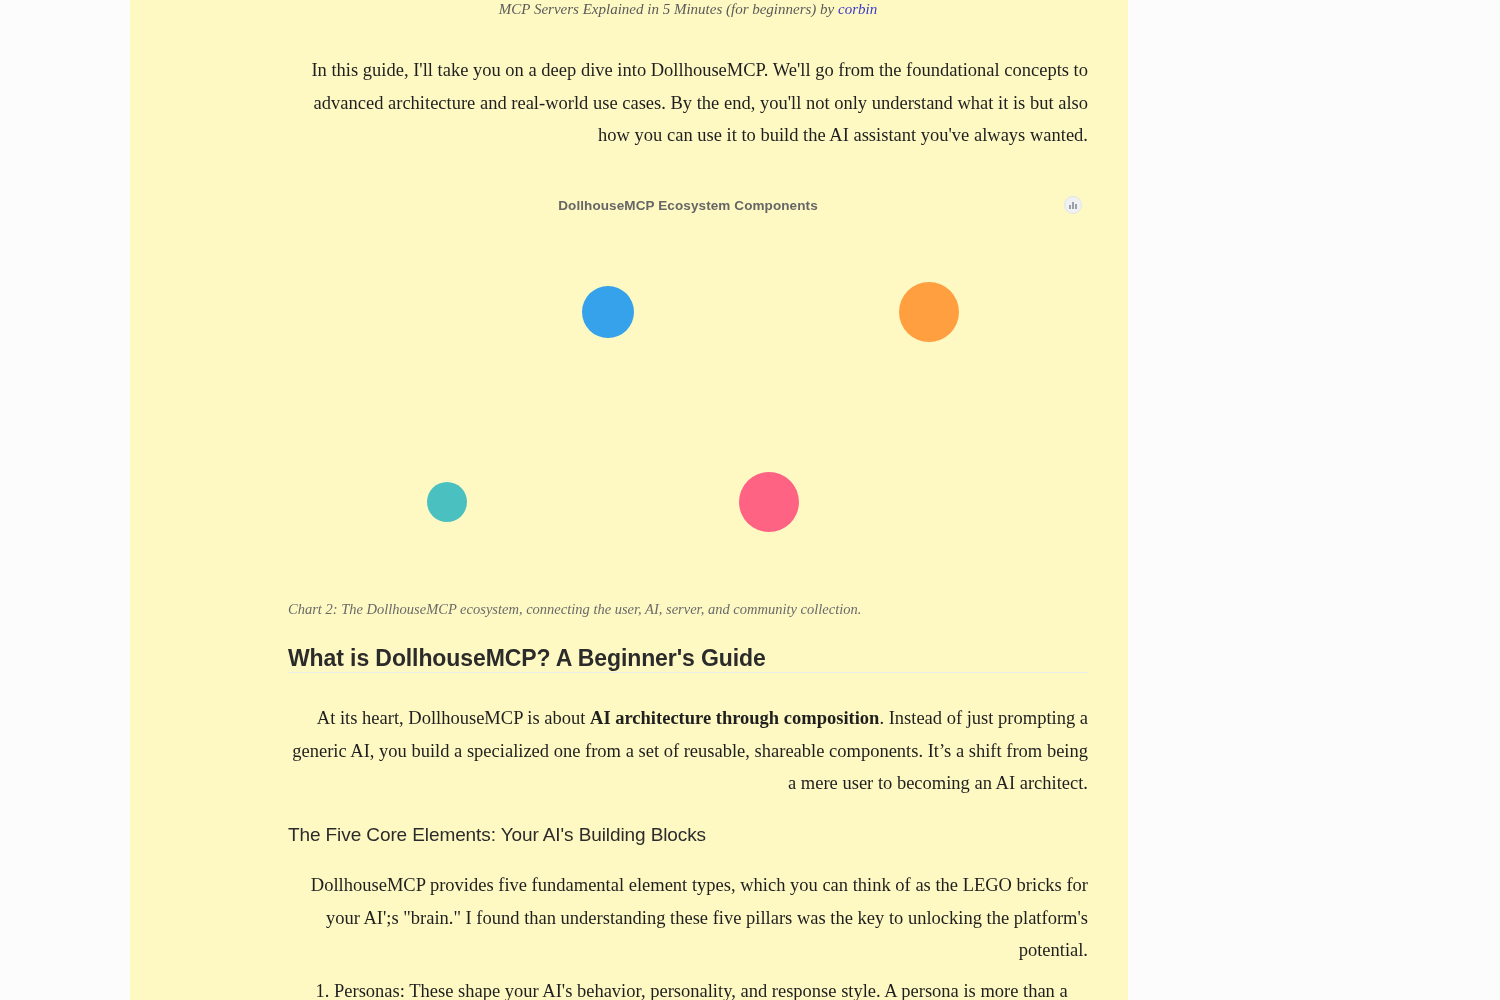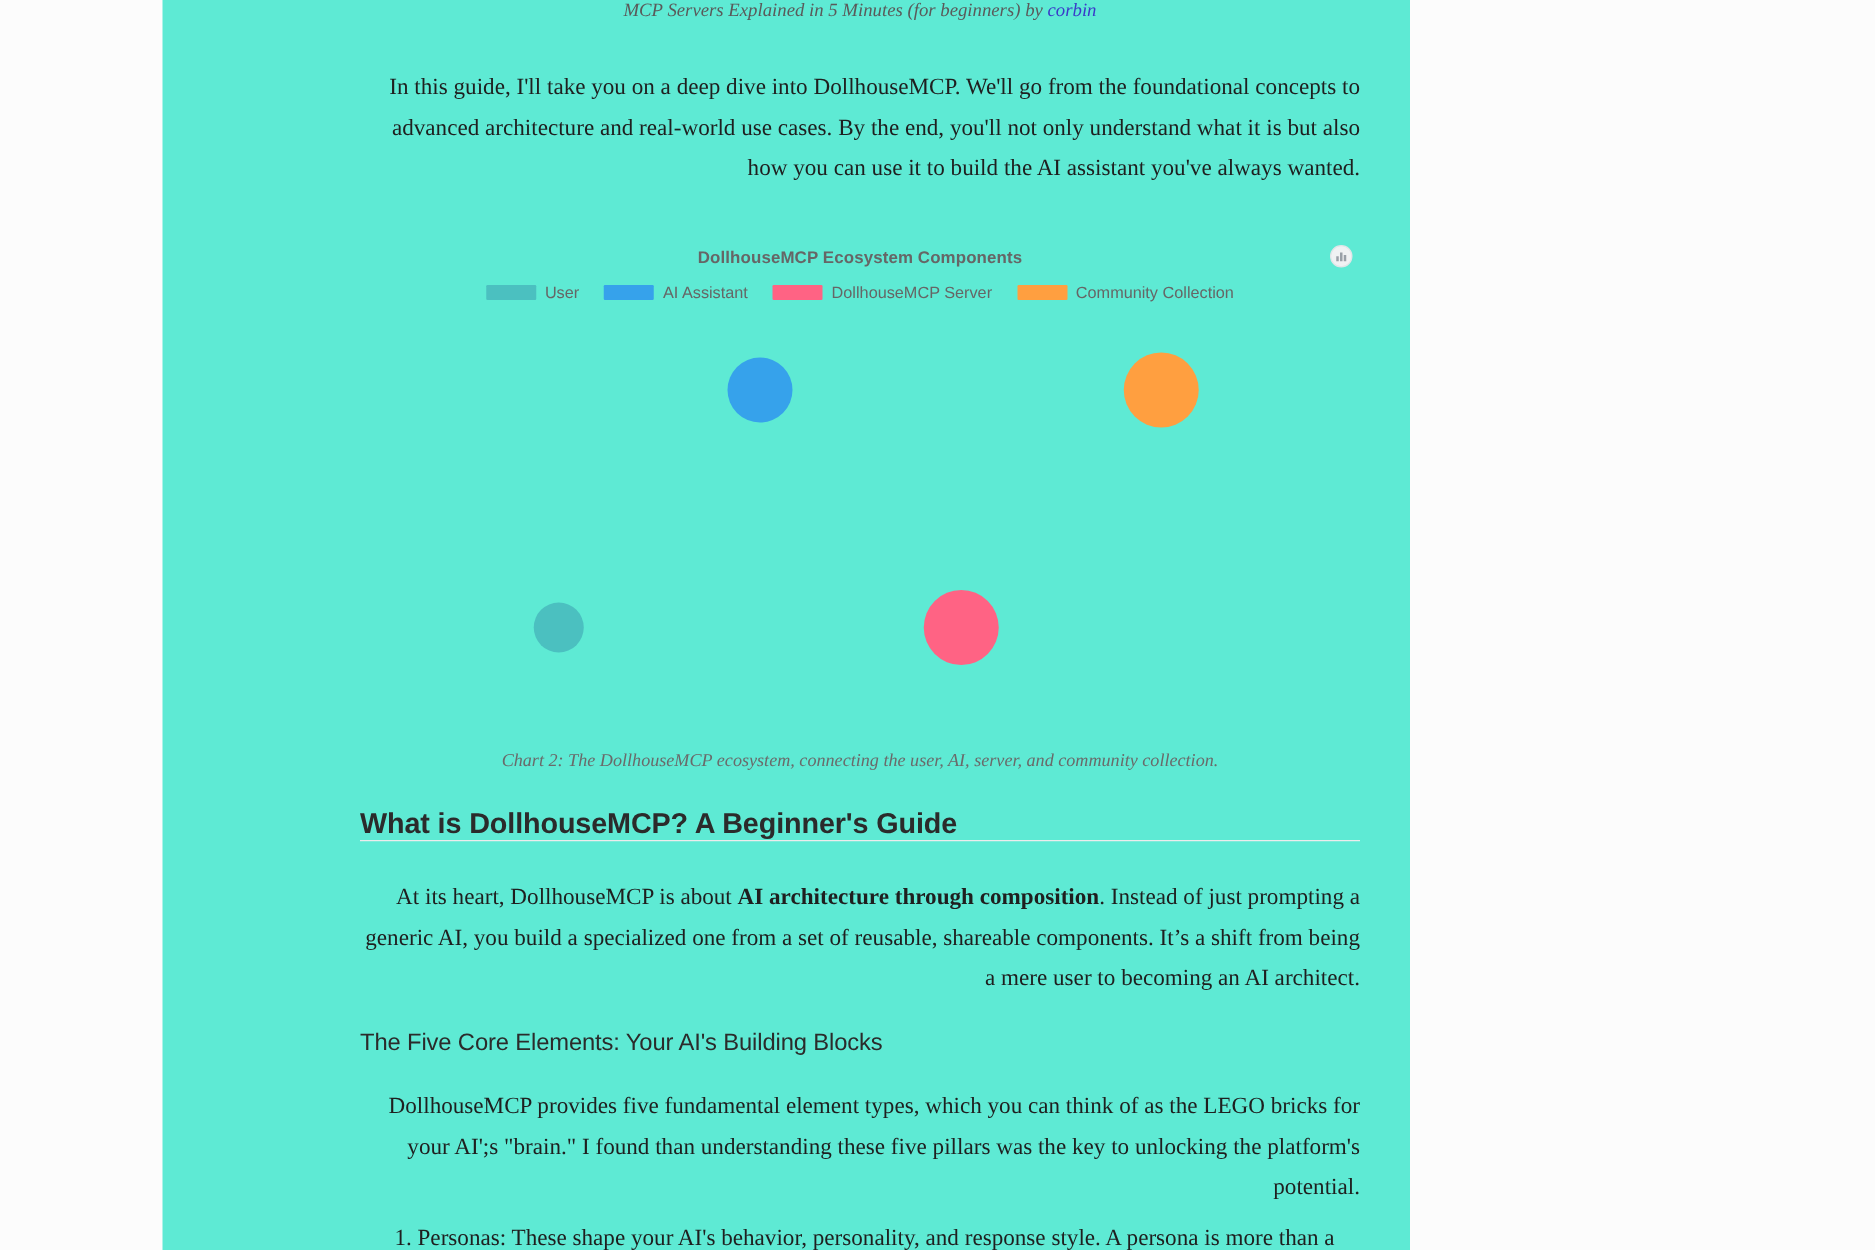--- a/index.html
+++ b/index.html
@@ -15,7 +15,7 @@
   .article-container {
     position:absolute;
     left:130px; top:0; width:998px; height:1000px;
-    background:#5eead4;
+    background:#fef9c3;
     overflow:hidden;
   }
   .content { position:absolute; left:158px; top:0; width:800px; }

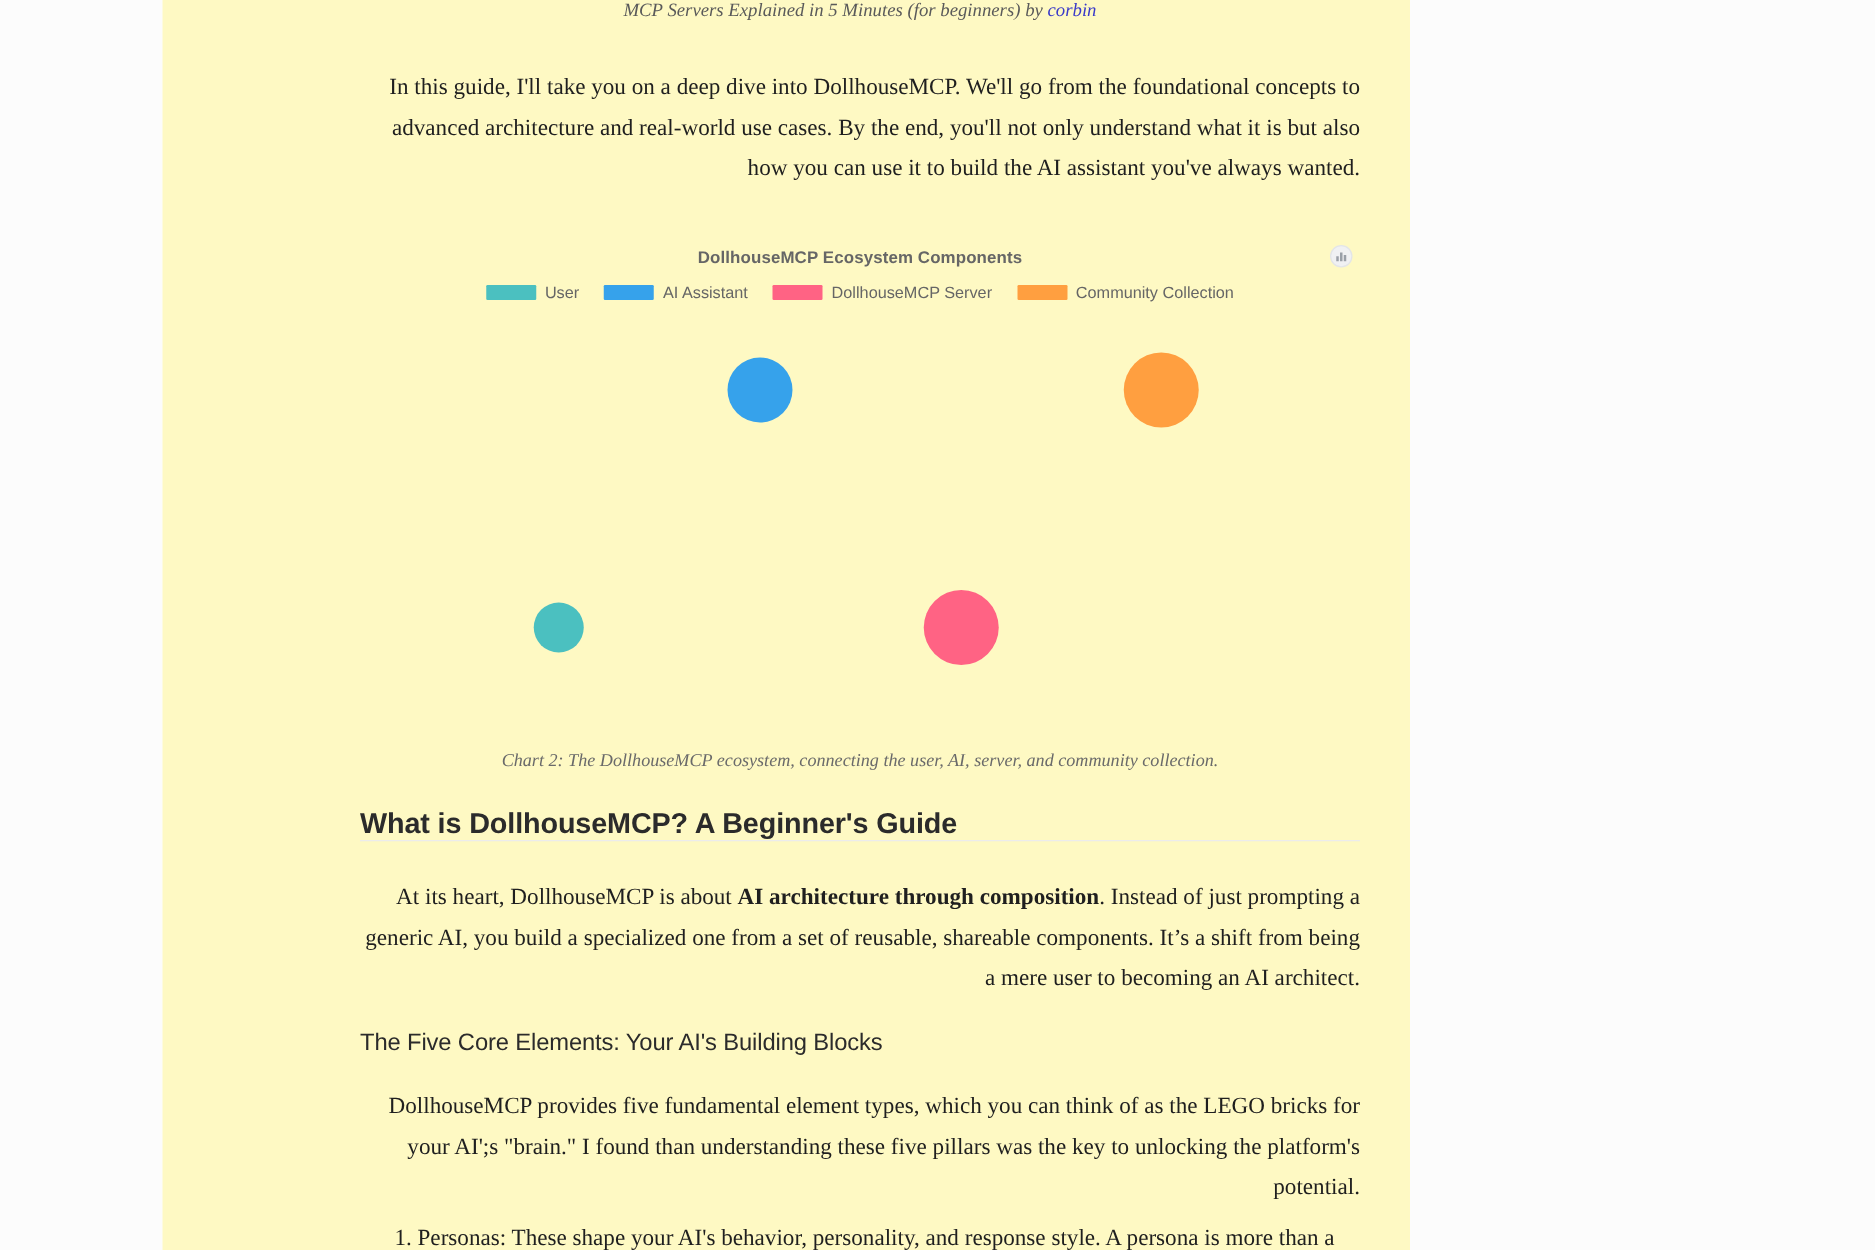--- a/index.html
+++ b/index.html
@@ -179,24 +179,6 @@
               </span>
           </div>
 
-          <div class="chart-legend">
-            <div class="legend-item">
-              <span class="legend-swatch" style="background:#4BC0C0"></span>
-              <span>User</span>
-            </div>
-            <div class="legend-item">
-              <span class="legend-swatch" style="background:#36A2EB"></span>
-              <span>AI Assistant</span>
-            </div>
-            <div class="legend-item">
-              <span class="legend-swatch" style="background:#FF6384"></span>
-              <span>DollhouseMCP Server</span>
-            </div>
-            <div class="legend-item">
-              <span class="legend-swatch" style="background:#FF9F40"></span>
-              <span>Community Collection</span>
-            </div>
-          </div>
 
           <div class="chart-plot" id="chart-plot">
               <div class="bubble" title="User" style="background: rgb(75, 192, 192); width: 40px; height: 40px; left: 159.396px; top: 311.849px;"></div>

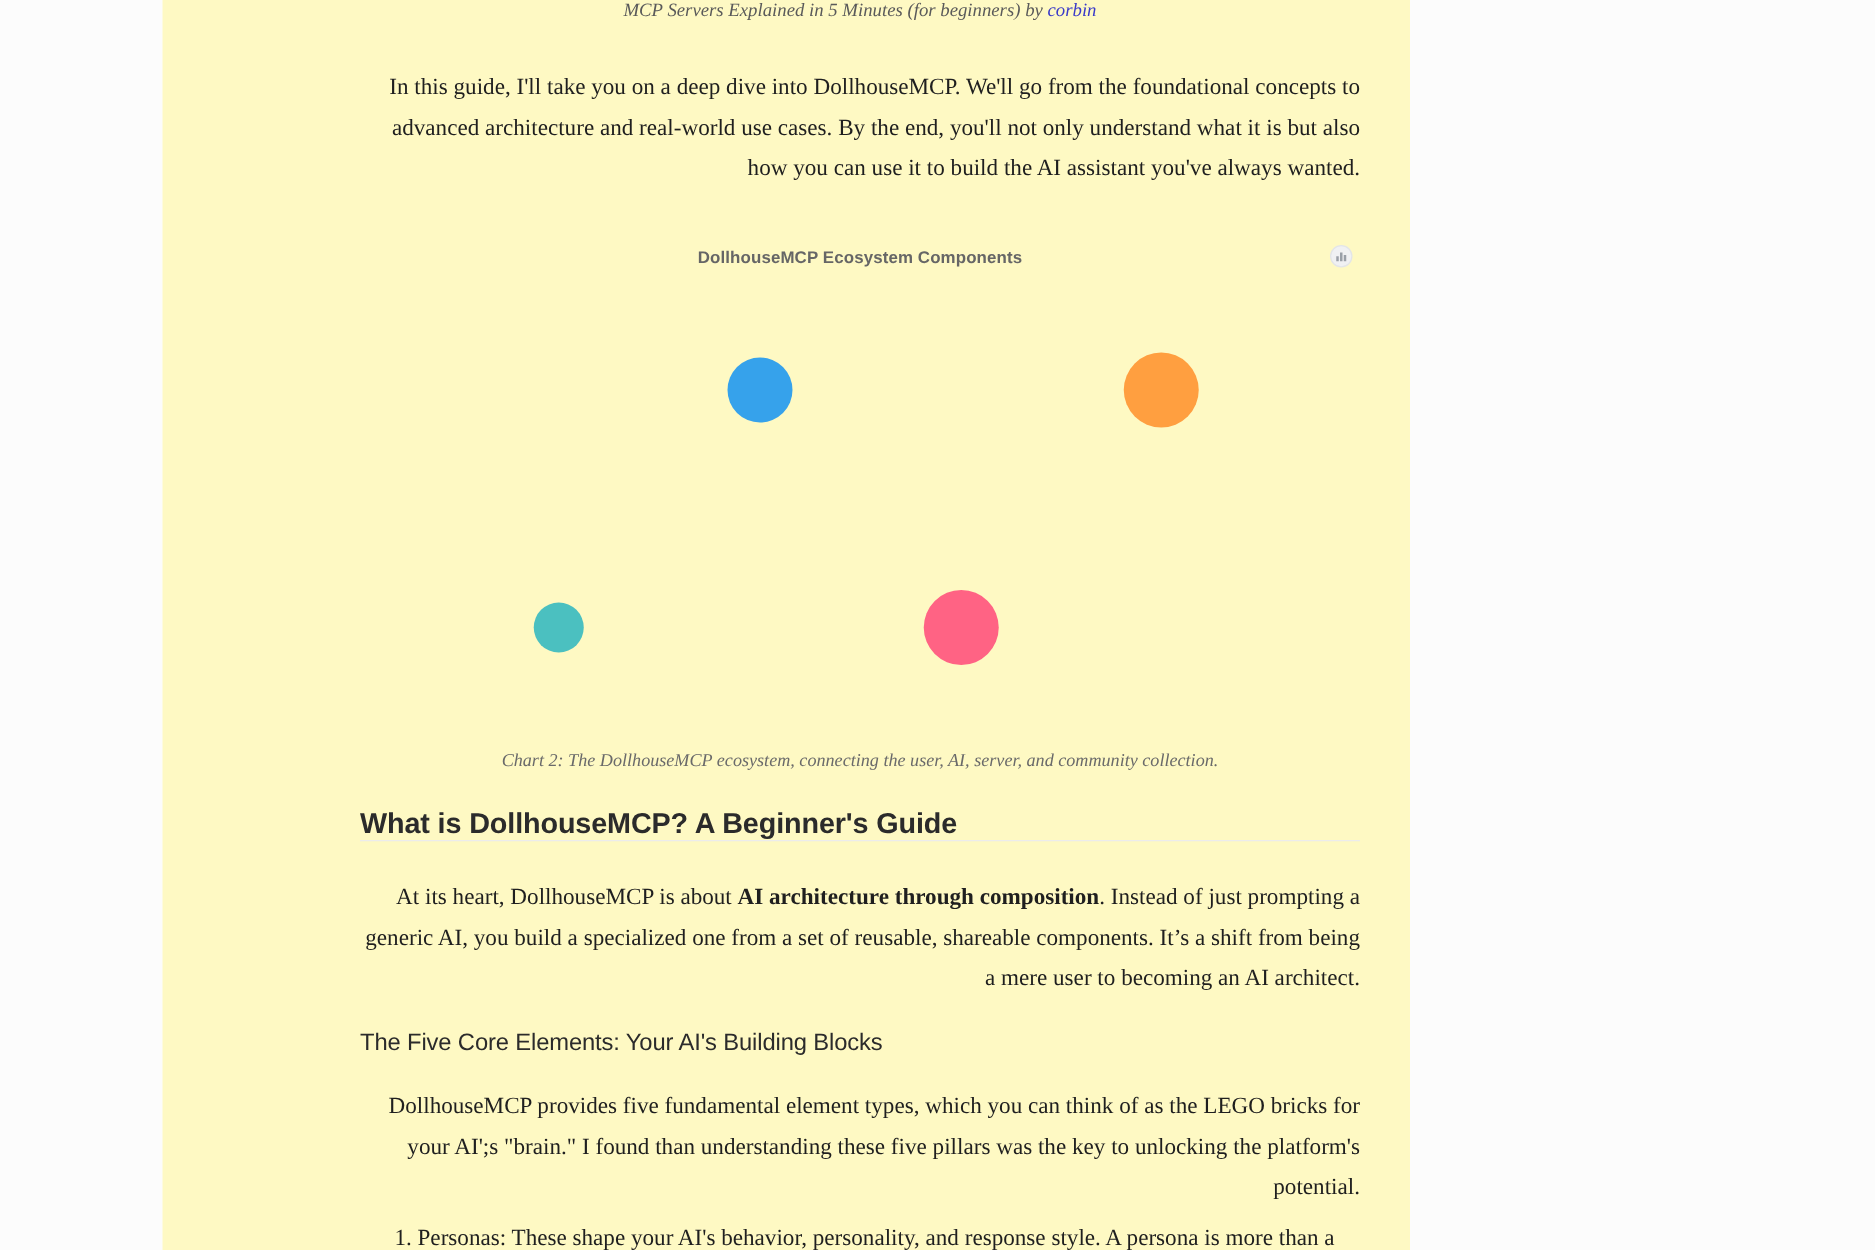--- a/index.html
+++ b/index.html
@@ -108,7 +108,6 @@
 
   
   .chart-caption {
-    text-align:center;
     font-family:"Liberation Serif", serif;
     font-style:italic;
     font-size:14.5px;

